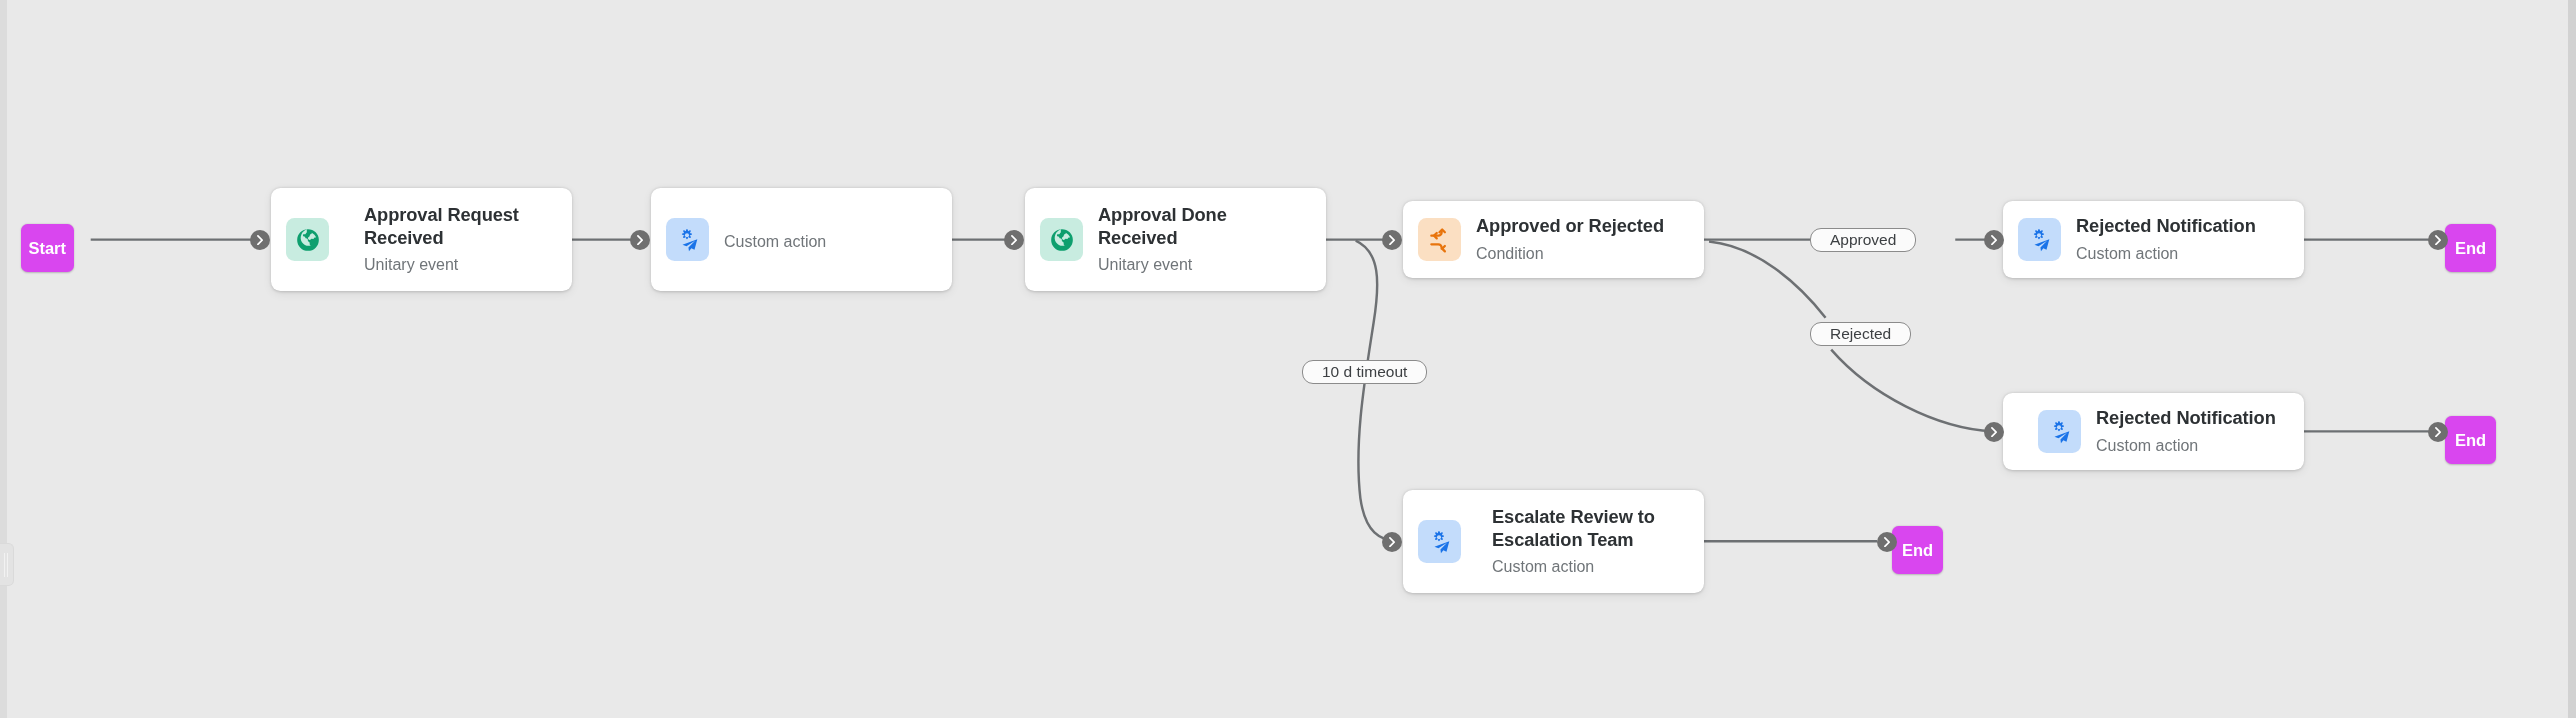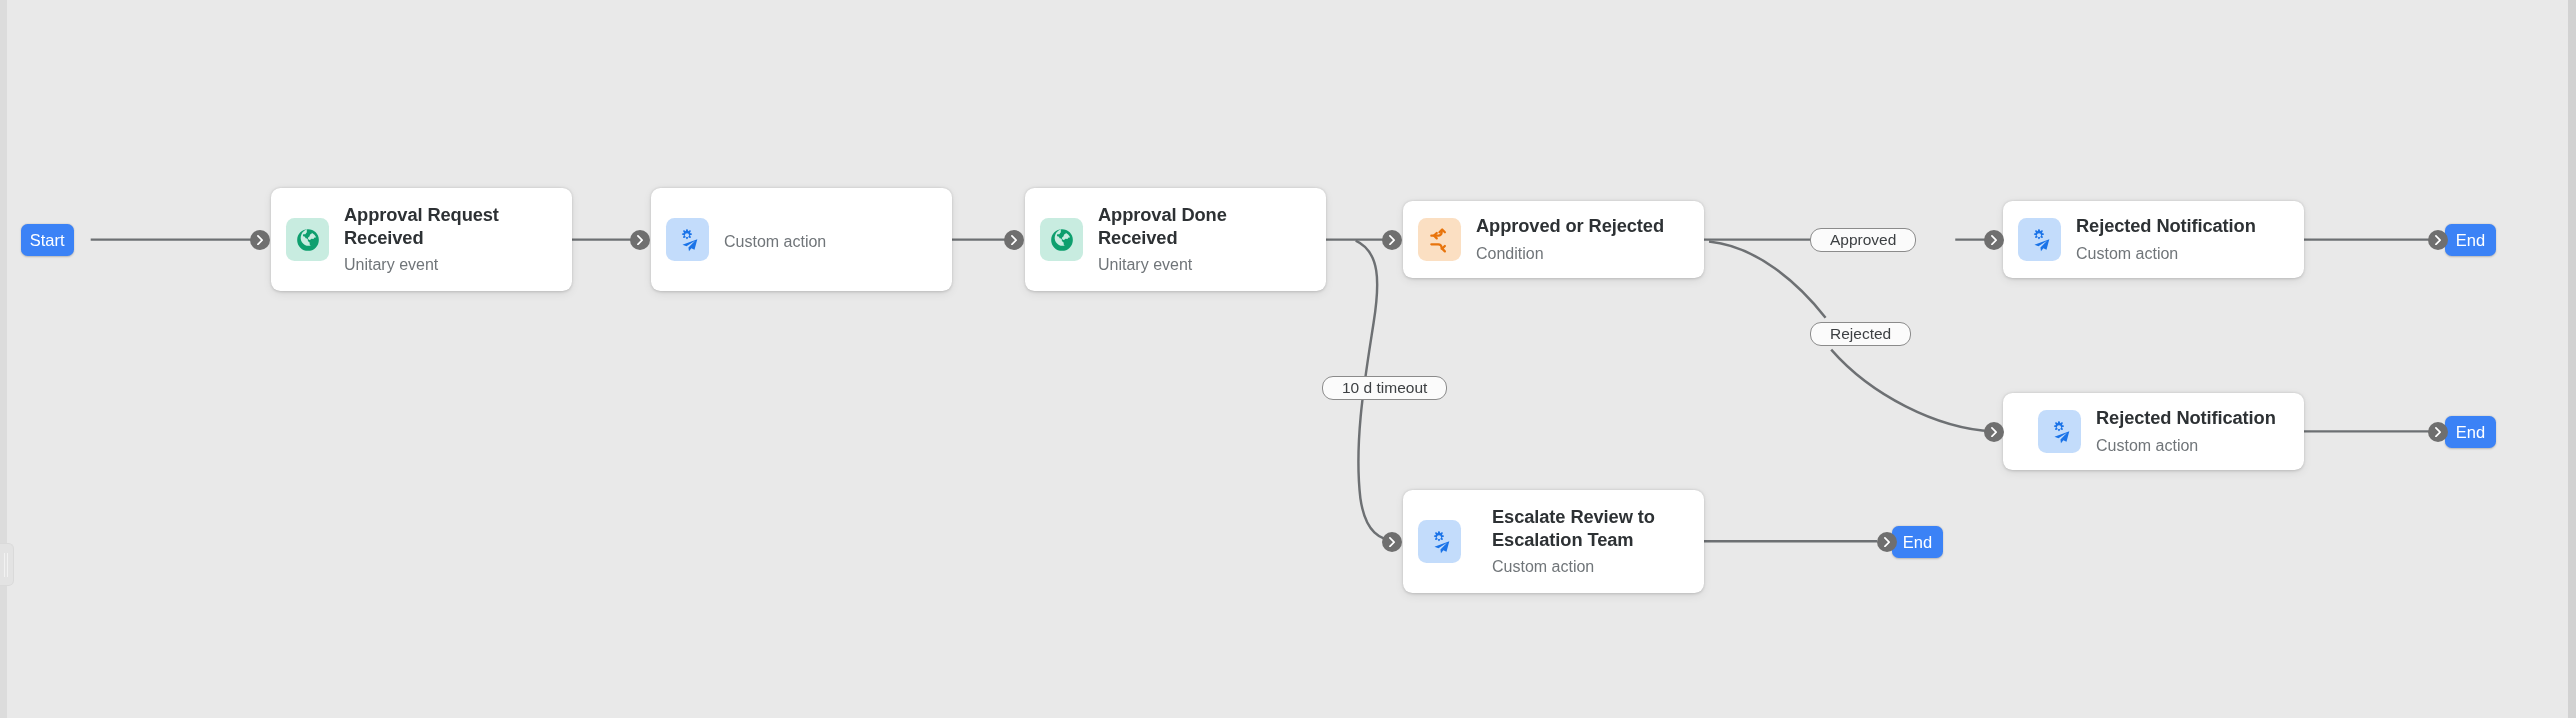--- a/index.html
+++ b/index.html
@@ -197,7 +197,7 @@
     <span>End</span>
   </div>
 
-  <div class="card" style="left:271px; top:188px; width:301px; height:103px;">
+  <div class="card" style="left:271px; top:188px; width:301px; height:103px;gap:20px;">
     <div class="card-icon icon-event">
       <svg width="26" height="26" viewBox="0 0 24 24" fill="#0e9f6e">
         <path d="M12 2a10 10 0 1 0 0 20 10 10 0 0 0 0-20zm-1.1 2.2c.2.5-.1 1-.5 1.3-.5.3-.4 1-.9 1.2-.6.2-1.2-.2-1.7.1-.5.3-.6 1-.3 1.5.3.5 1 .4 1.5.7.5.3.5 1 .9 1.4.5.4 1.3.2 1.7.7.4.5.1 1.3.4 1.9.3.6 1.1.7 1.4 1.3.3.6 0 1.4.3 2 .2.4.6.6 1 .8a8 8 0 0 1-8.3-3.1 8 8 0 0 1 4.5-11.7zm4.6 1a8 8 0 0 1 4 4.3c-.4.2-.9.1-1.3.3-.6.3-.8 1.1-1.4 1.3-.6.2-1.2-.3-1.8-.1-.5.2-.7.8-1.2 1-.5.1-1-.3-1.4-.6-.4-.4-.6-1-.4-1.5.2-.6.9-.8 1.3-1.2.4-.5.3-1.2.7-1.7.4-.5 1-.6 1.5-.9.1 0 .1-.1 0-.9z"></path>

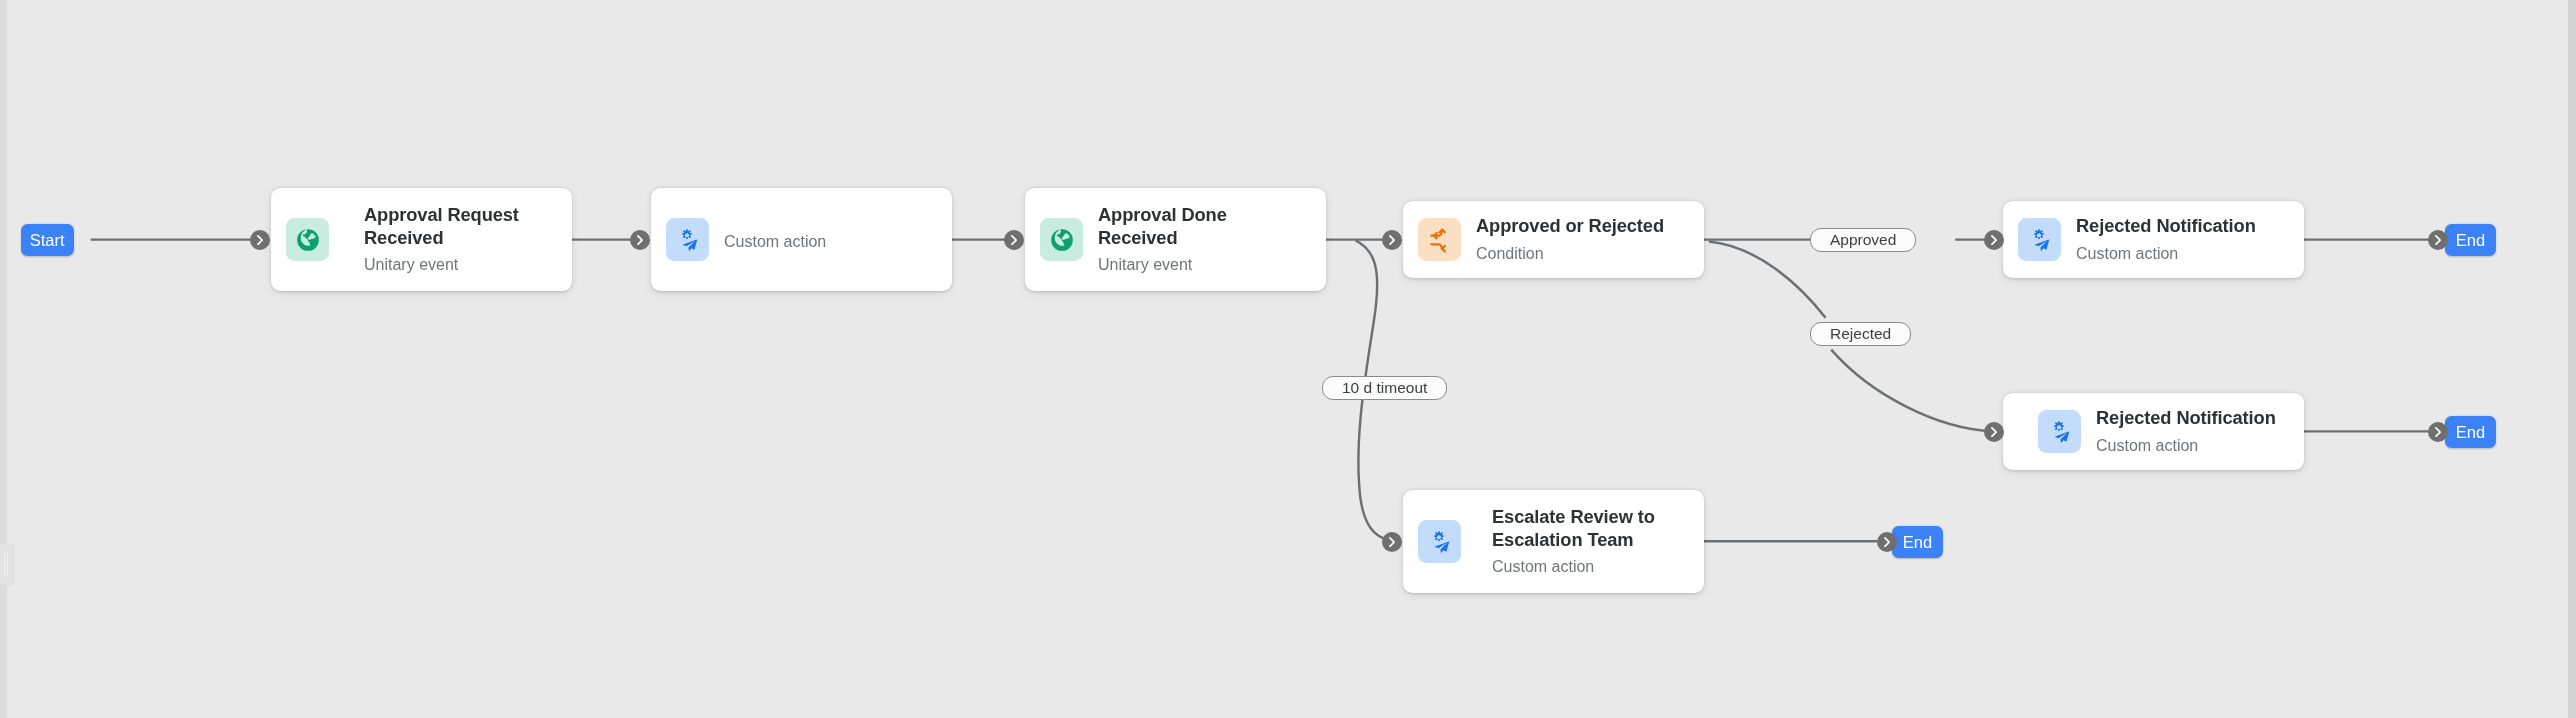--- a/index.html
+++ b/index.html
@@ -103,15 +103,16 @@
   
   .terminal {
     position: absolute;
-    background: #3b82f6;
+    background: #d946ef;
     color: #ffffff;
     border-radius: 6.6px;
     font-size: 16.5px;
     display: flex;
     align-items: center;
     justify-content: center;
-    height: 32px;
+    height: 48px;
     box-shadow: 0 0.9px 1.9px rgba(0,0,0,0.22);
+    font-weight: bold;
   }
 
   

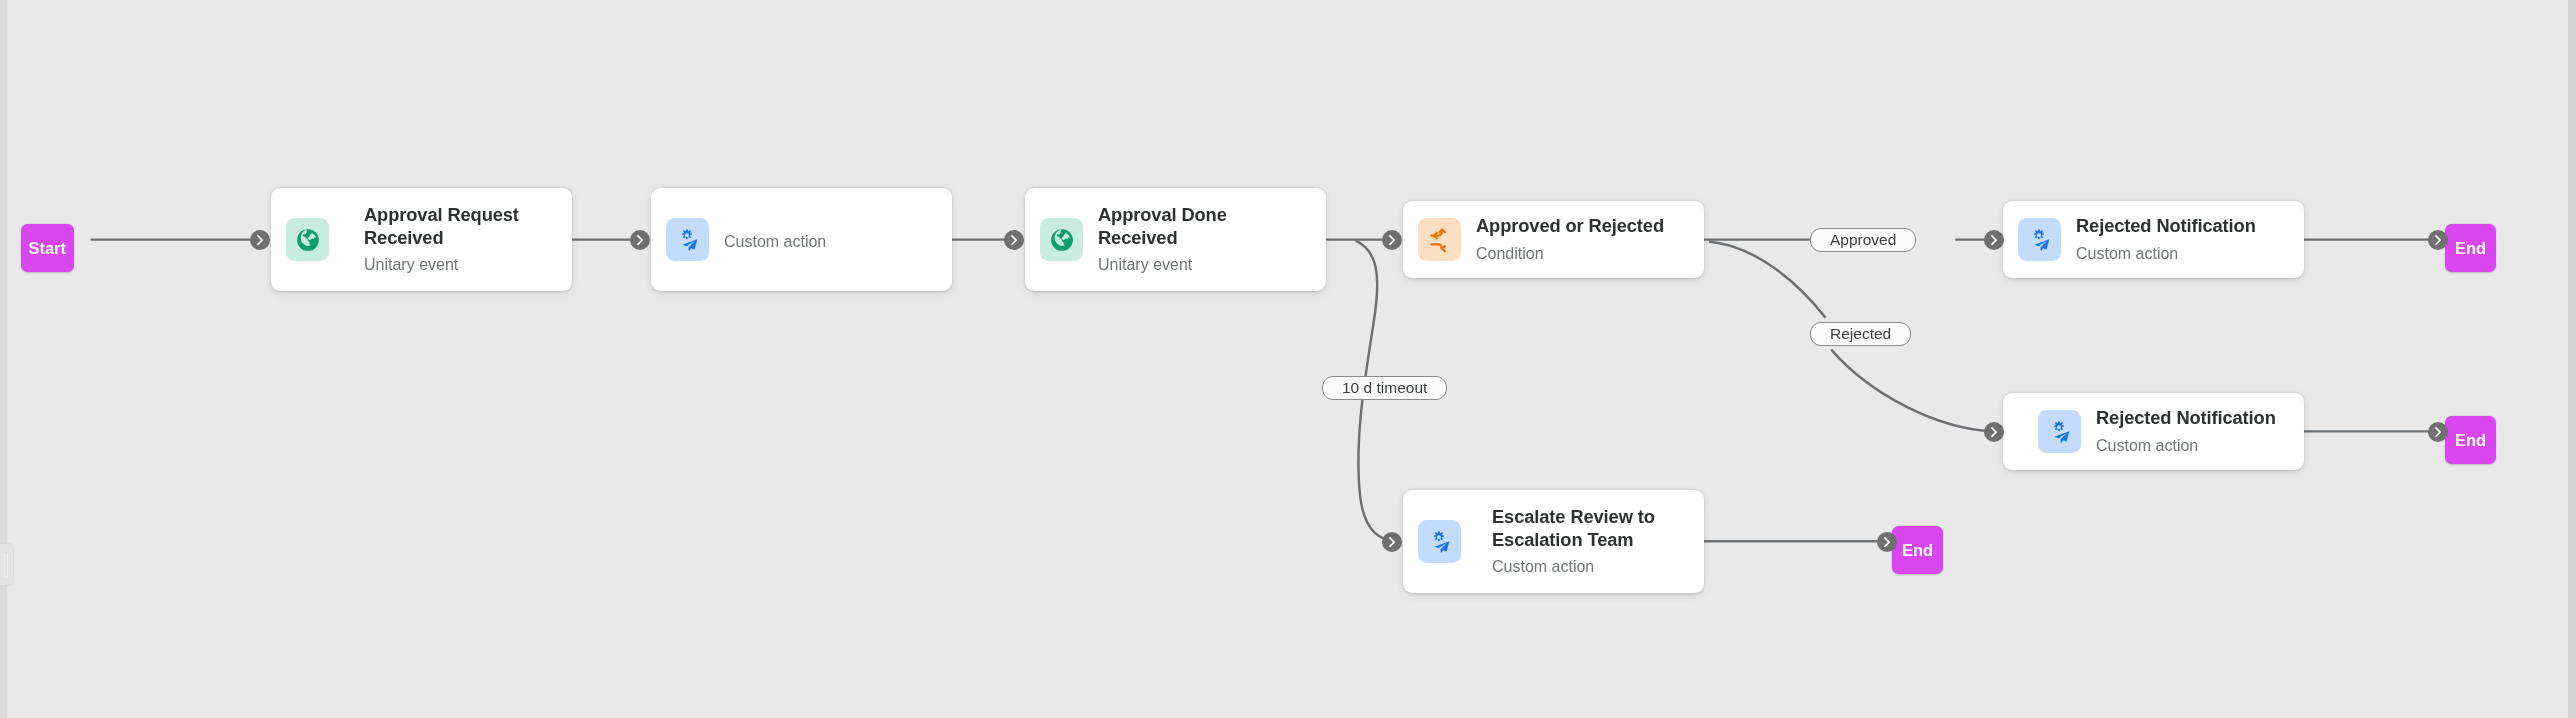--- a/index.html
+++ b/index.html
@@ -350,7 +350,7 @@
 
   <div class="edge-label" style="left:1810px; top:322px;">Rejected</div>
 
-  <div class="edge-label" style="left:1302px; top:376px;margin-left:20px;">10 d timeout</div>
+  <div class="edge-label" style="left:1302px; top:360px;">10 d timeout</div>
 
 </div>
 

